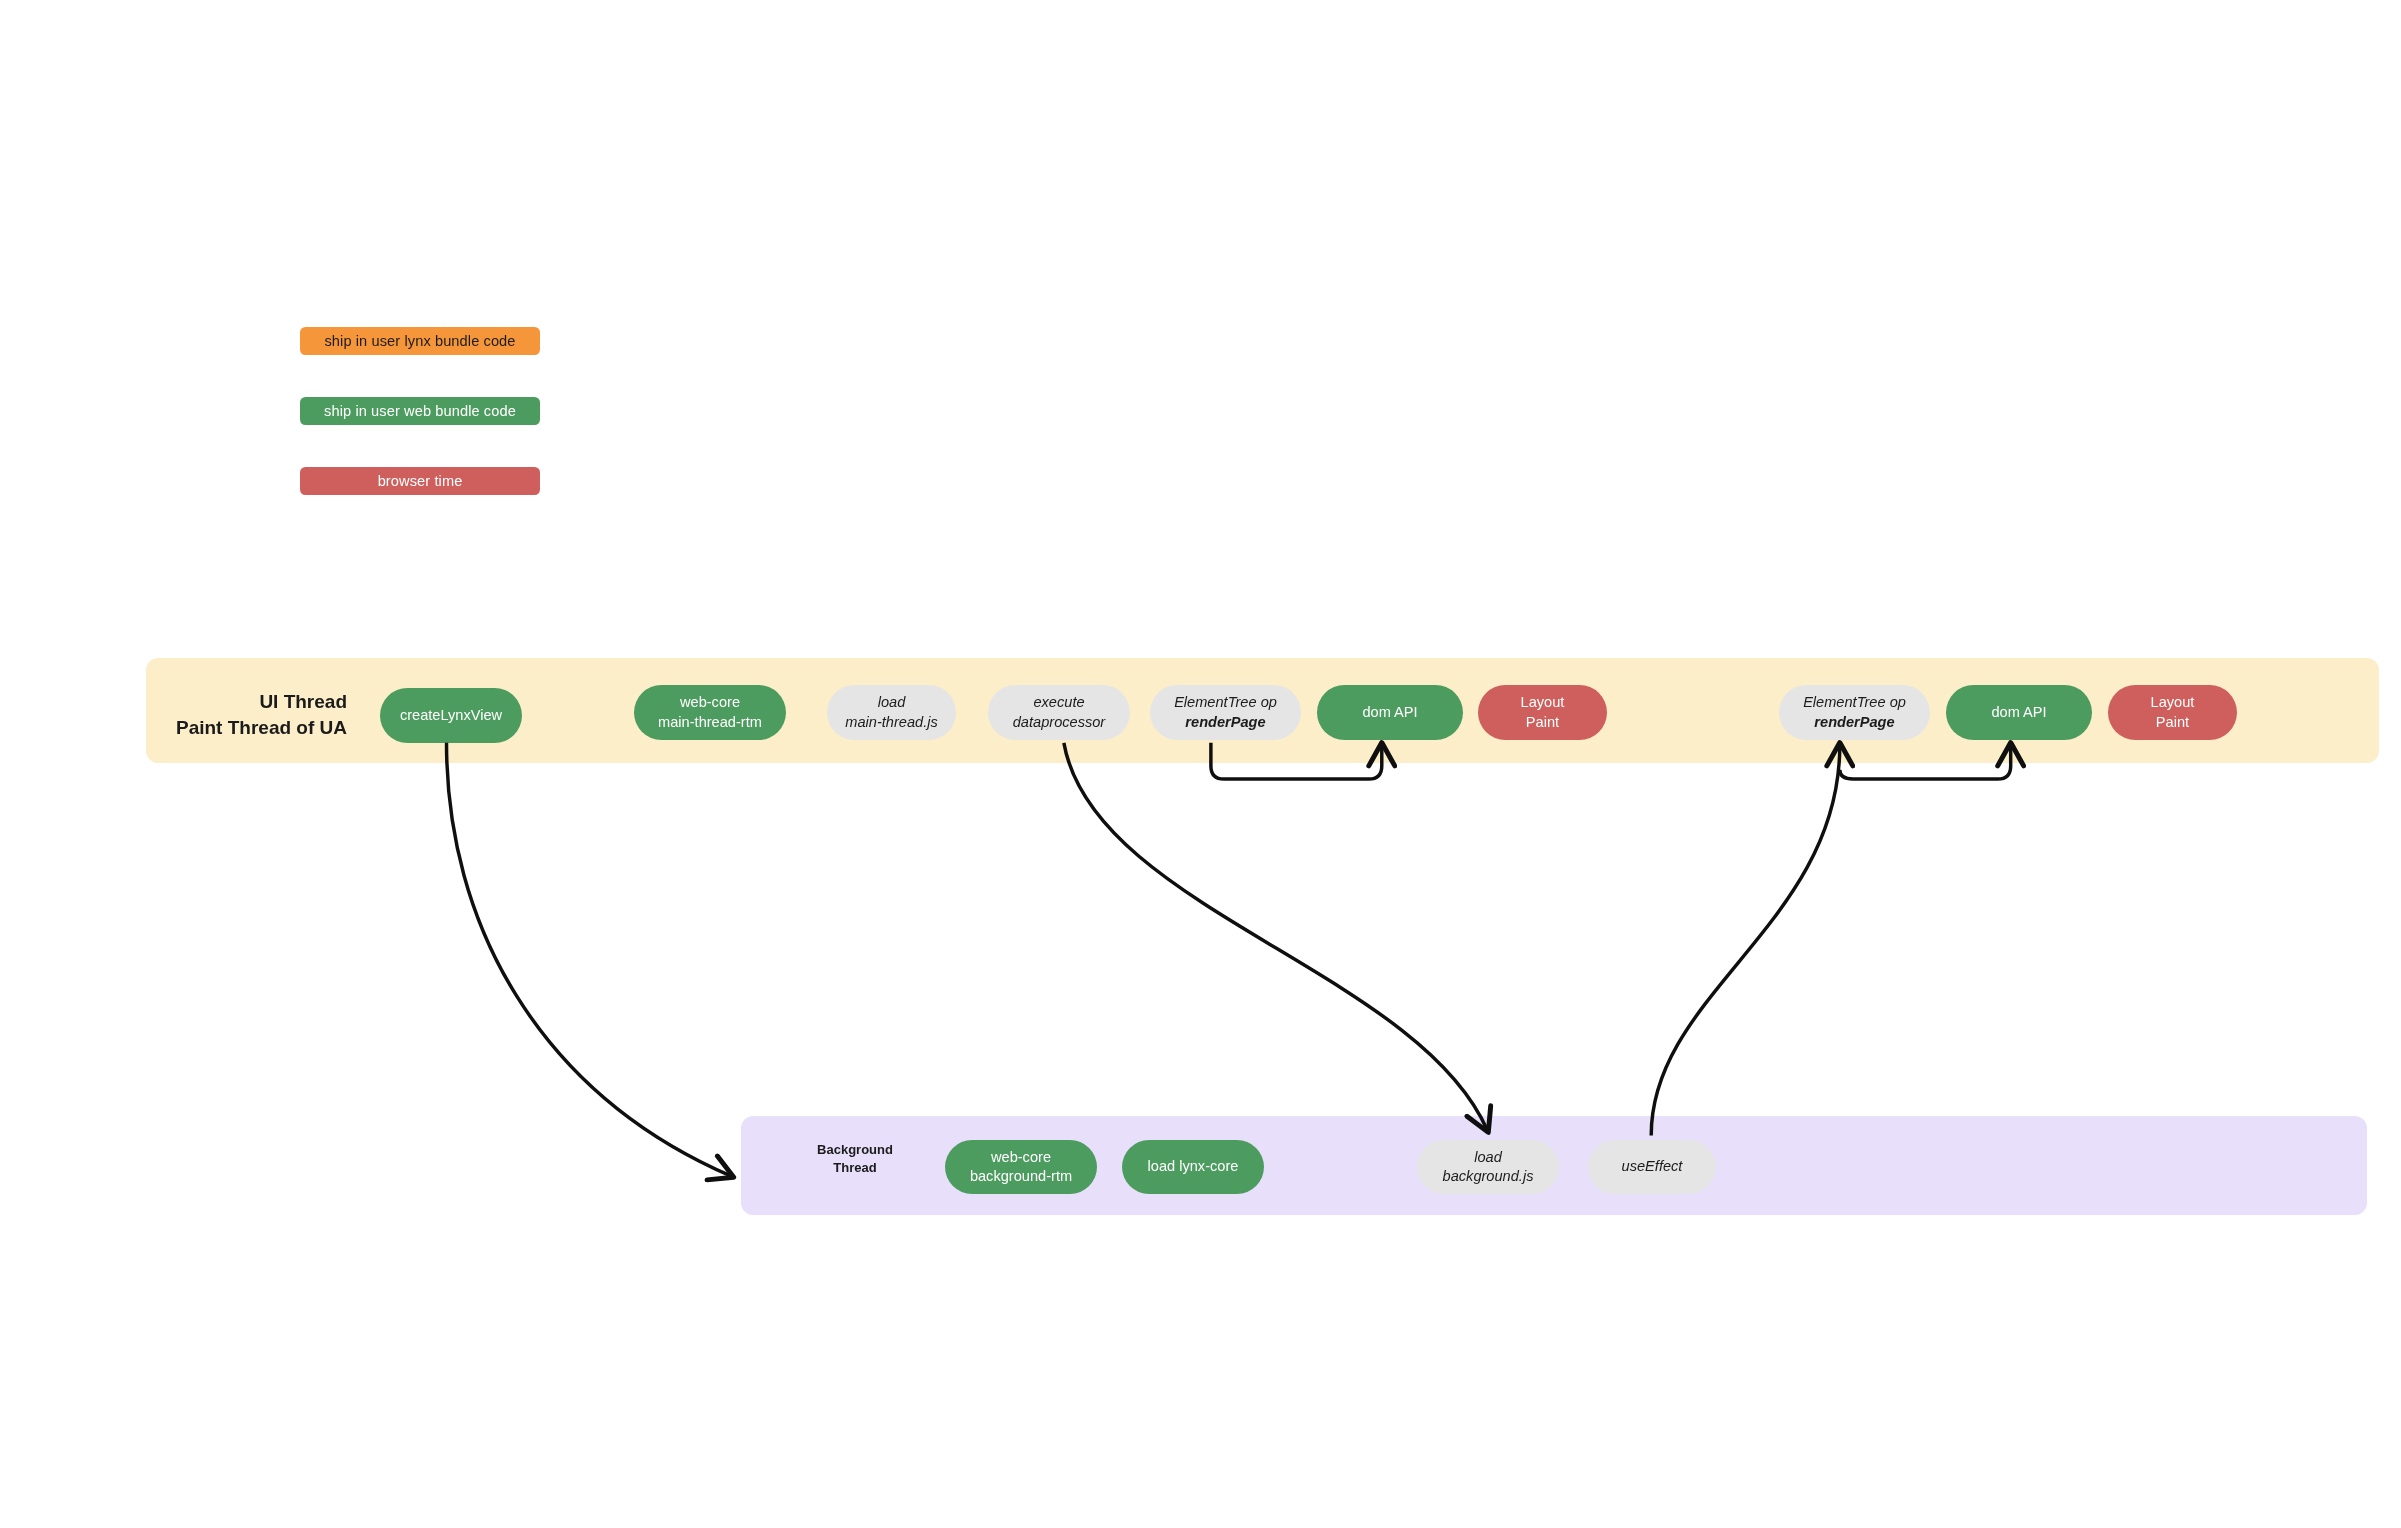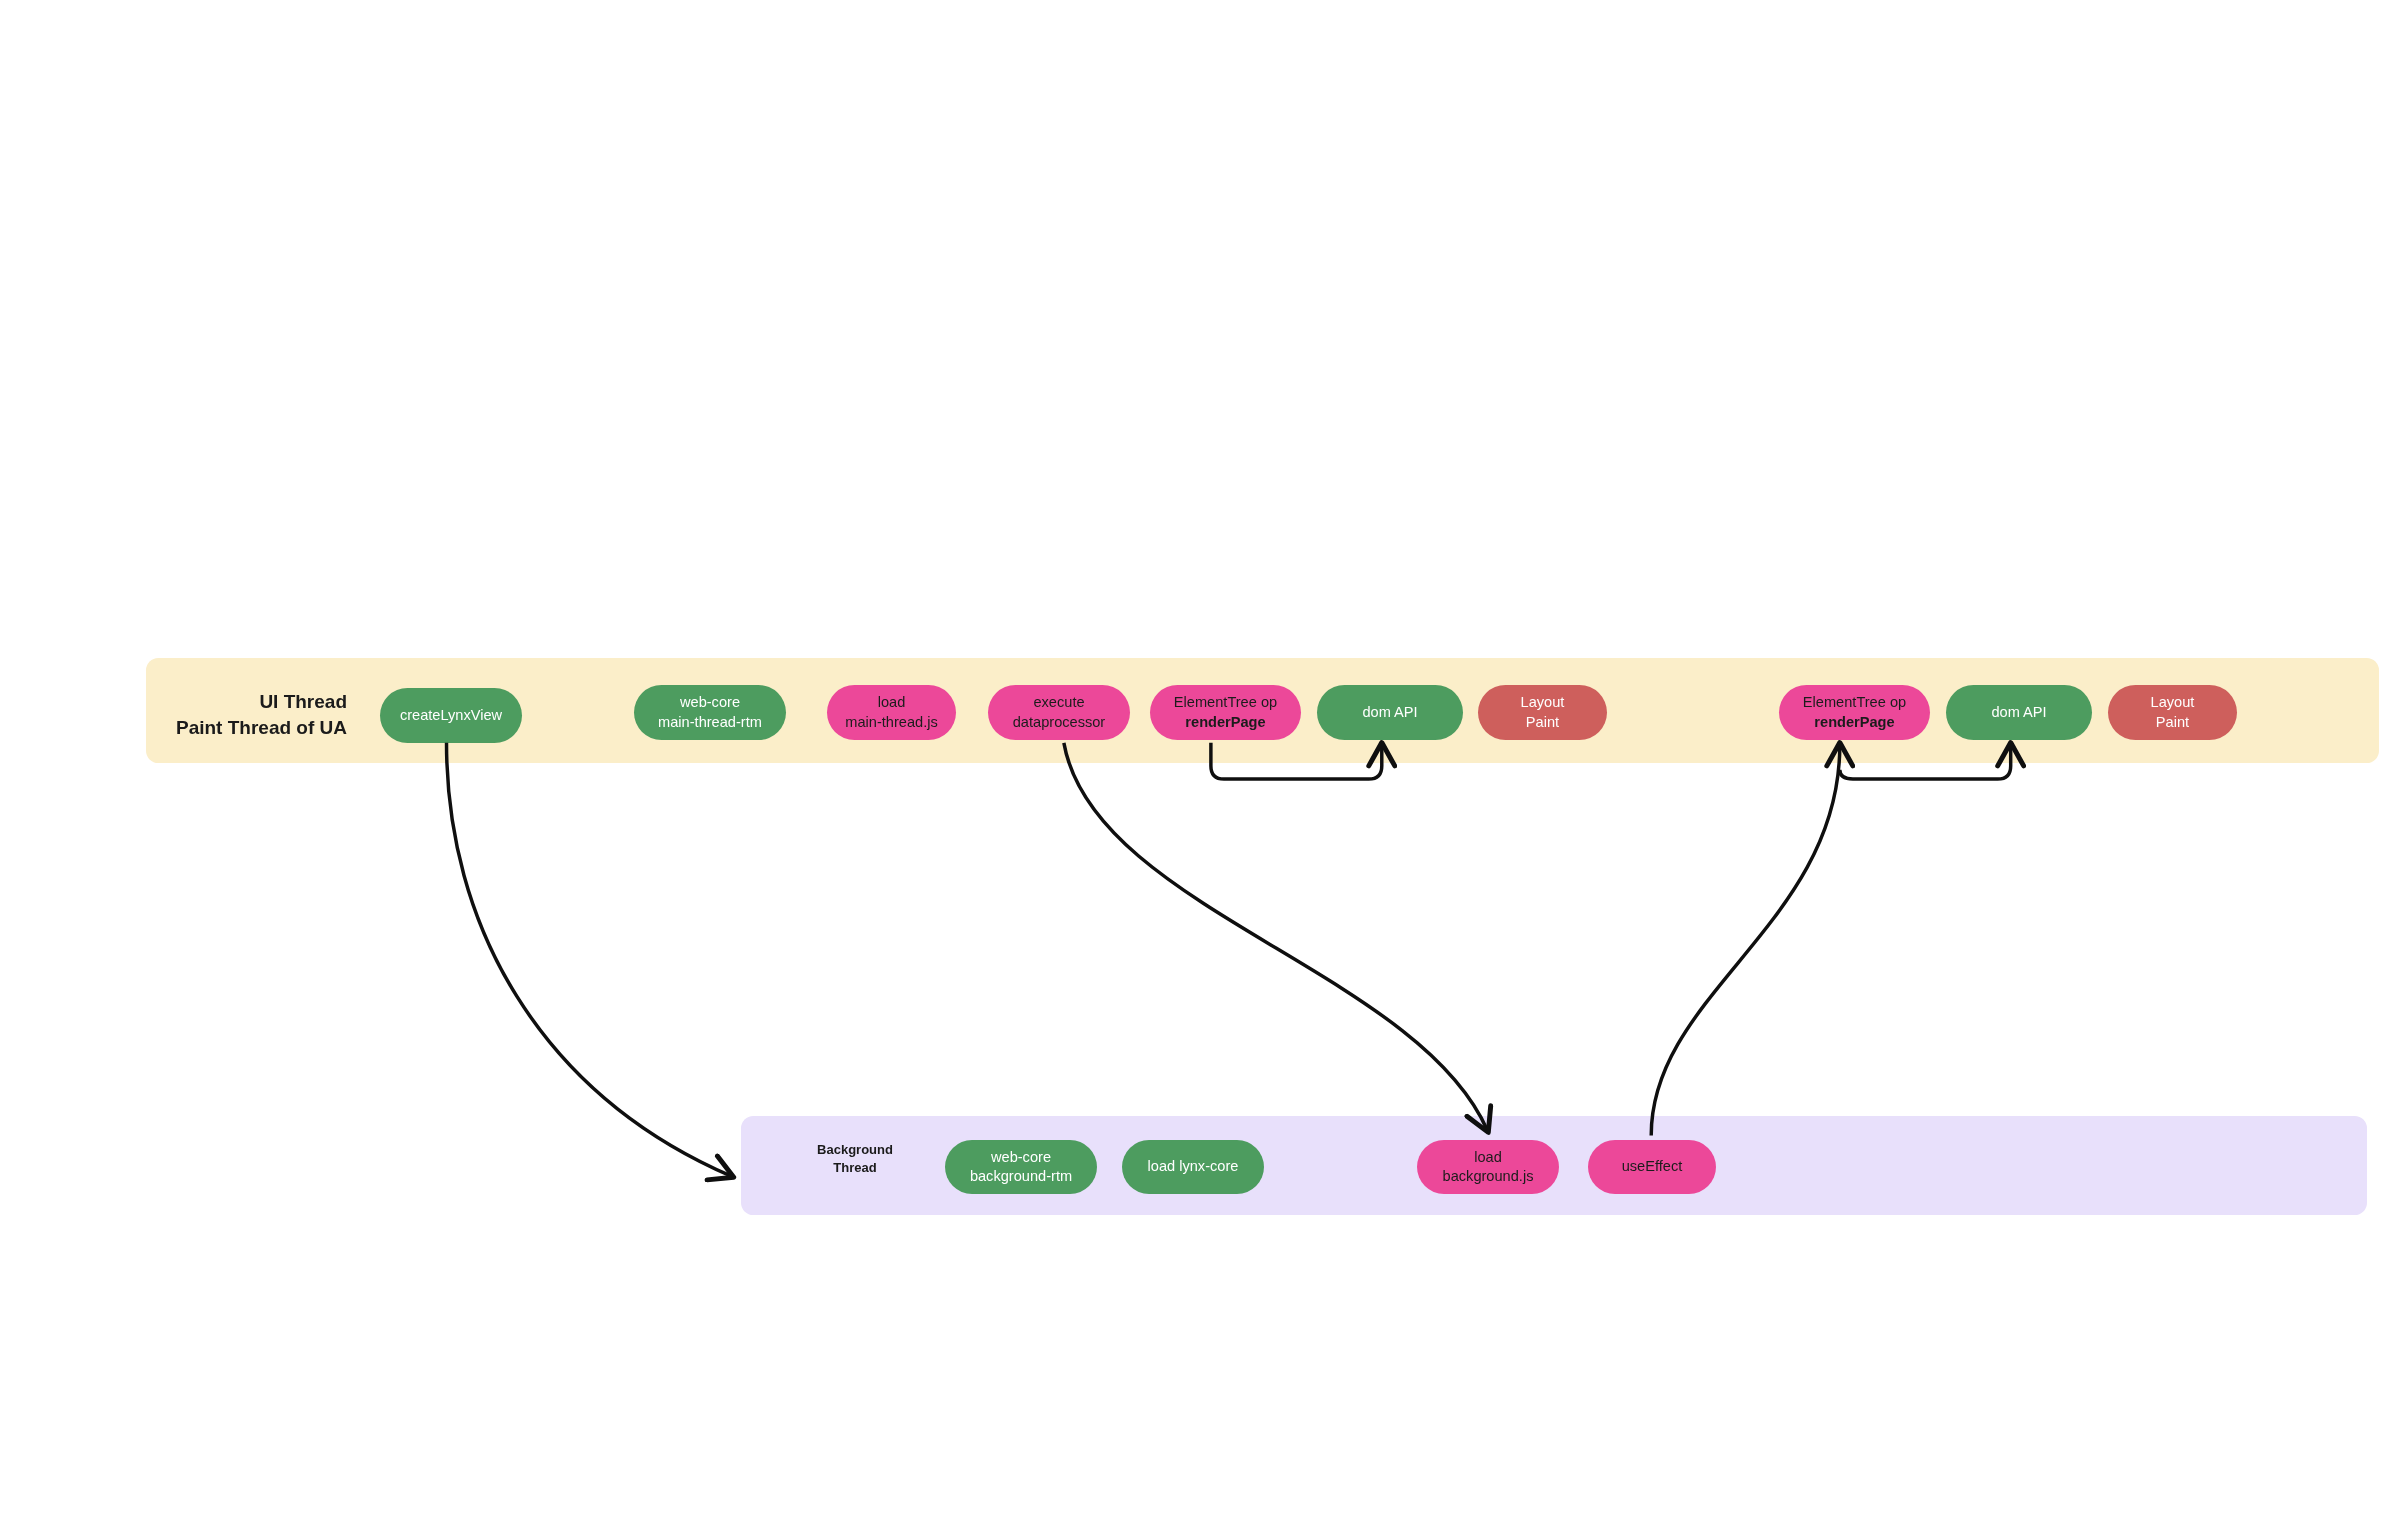--- a/index.html
+++ b/index.html
@@ -118,6 +118,17 @@
 
 <div id="canvas">
 
+  <div class="legend">
+    <div class="legend-item lg-orange">
+      <span>ship in user lynx bundle code</span>
+    </div>
+    <div class="legend-item lg-green">
+      <span>ship in user web bundle code</span>
+    </div>
+    <div class="legend-item lg-red">
+      <span>browser time</span>
+    </div>
+  </div>
 
   <div class="lane" id="lane-ui"></div>
   <div class="lane-label" id="label-ui">

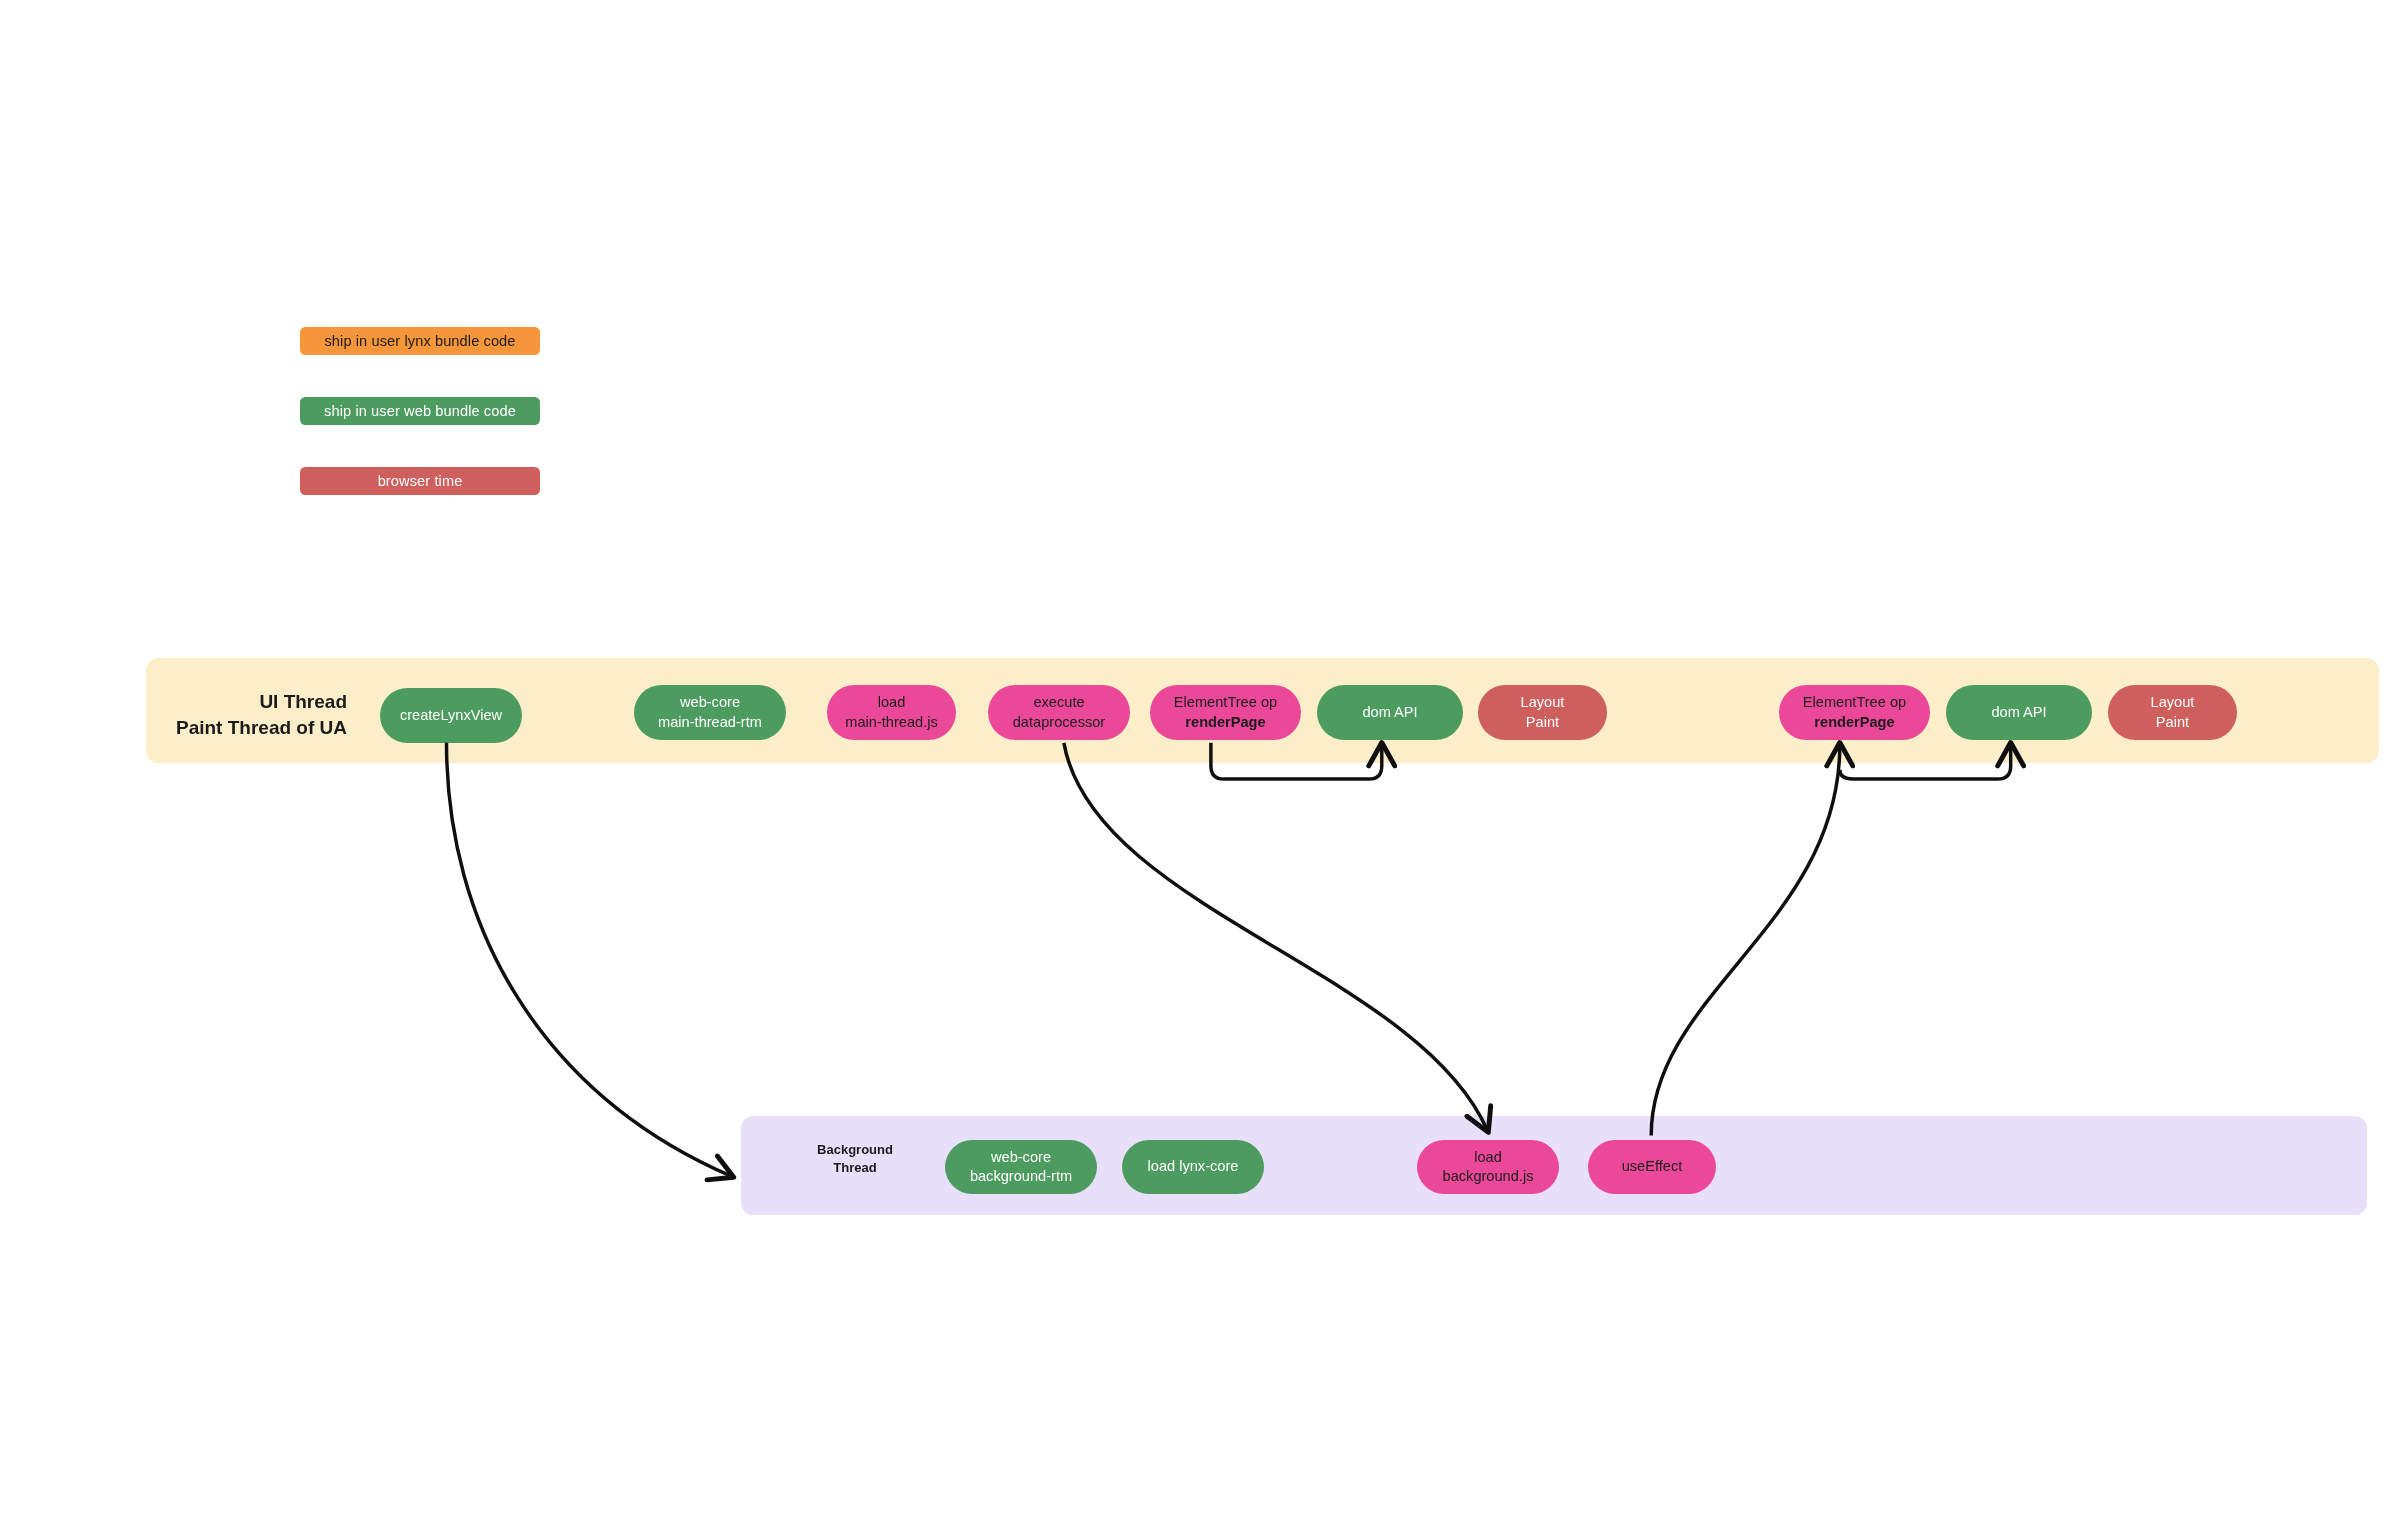--- a/index.html
+++ b/index.html
@@ -100,7 +100,7 @@
   }
   .node .l2 { display: block; }
   .node.green  { background: #4d9c5f; color: #ffffff; }
-  .node.orange { background: #ec4899; color: #1c1c1c; }
+  .node.orange { background: #e5e5e5; color: #1c1c1c; font-style: italic; }
   .node.red    { background: #ce5f5c; color: #ffffff; }
   .node .bold  { font-weight: bold; }
 

